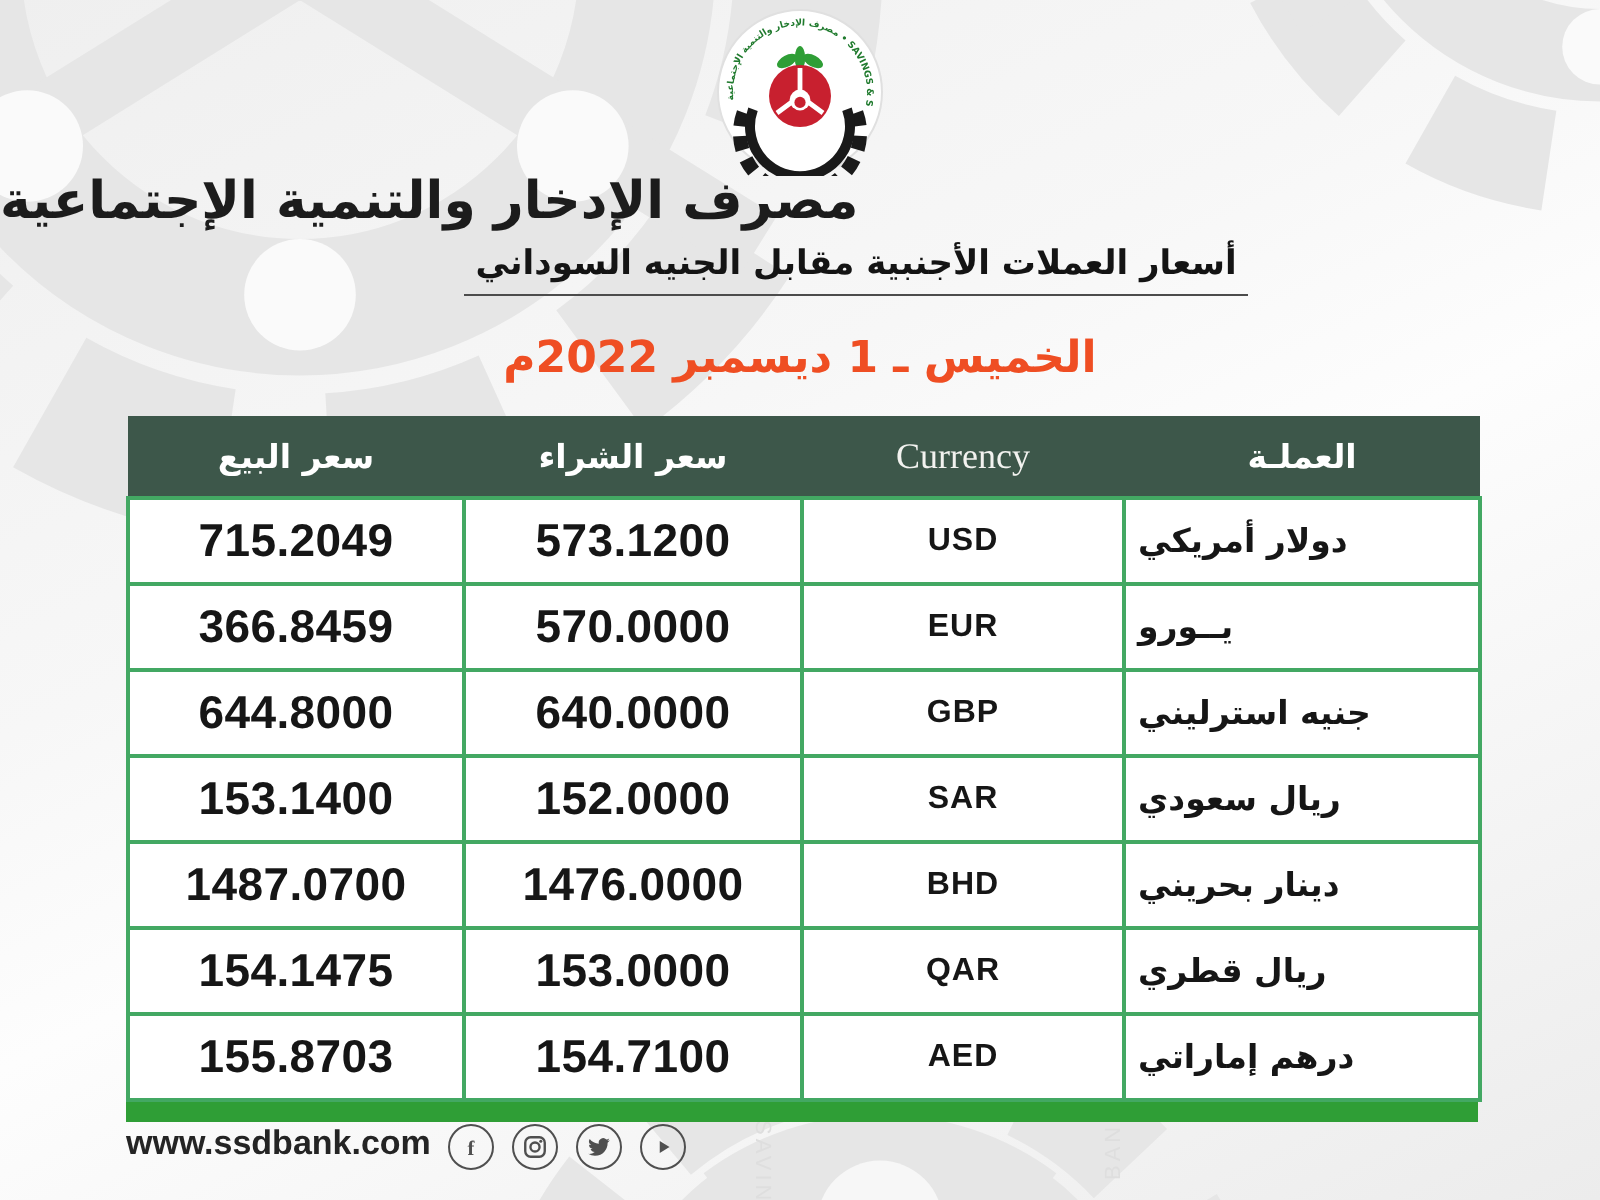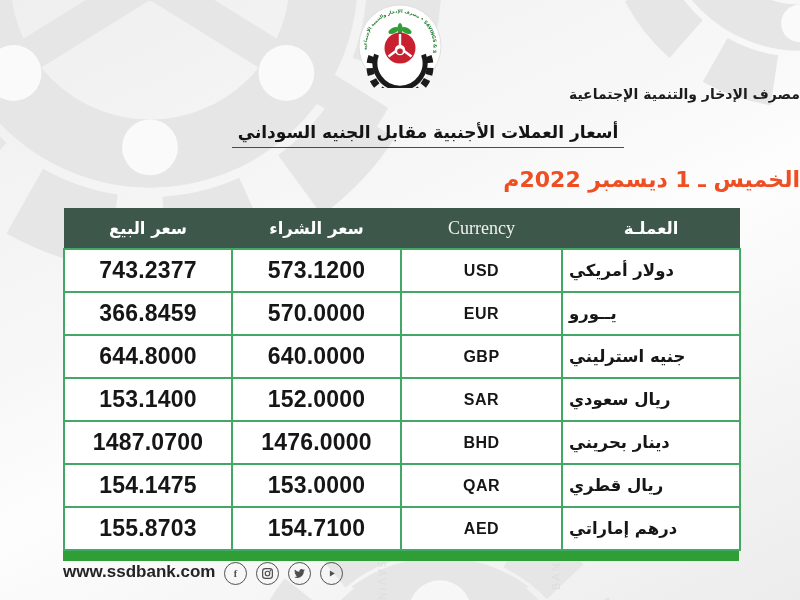--- a/index.html
+++ b/index.html
@@ -11,8 +11,8 @@
 
   .logo{position:absolute;top:4px;left:50%;transform:translateX(-50%);width:84px;height:84px;}
 
-  .bank-name{position:absolute;top:86px;width:100%;text-align:right;
-             font-size:14px;font-weight:bold;color:#1c1c1c;direction:rtl;}
+  .bank-name{position:absolute;top:86px;width:100%;text-align:left;
+             font-size:26px;font-weight:bold;color:#1c1c1c;direction:rtl;}
   .title-wrap{position:absolute;top:122px;width:100%;text-align:center;direction:rtl;padding-left:28px;}
   .title{display:inline-block;font-size:17px;font-weight:bold;color:#141414;
          padding:0 6px 5px 6px;border-bottom:1.6px solid #4c4c4c;}

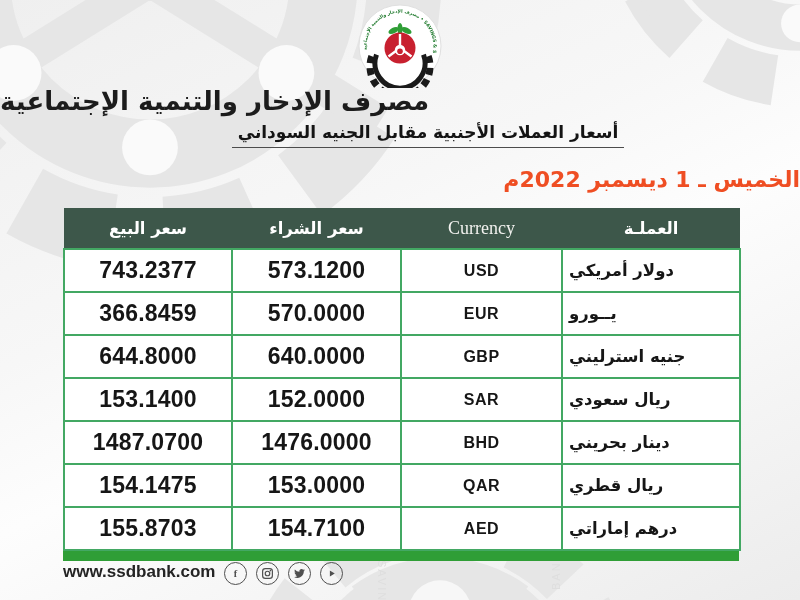--- a/index.html
+++ b/index.html
@@ -16,7 +16,7 @@
   .title-wrap{position:absolute;top:122px;width:100%;text-align:center;direction:rtl;padding-left:28px;}
   .title{display:inline-block;font-size:17px;font-weight:bold;color:#141414;
          padding:0 6px 5px 6px;border-bottom:1.6px solid #4c4c4c;}
-  .date-line{position:absolute;top:167px;width:100%;text-align:right;direction:rtl;
+  .date-line{position:absolute;top:167px;width:100%;text-align:center;direction:rtl;
              font-size:22px;font-weight:bold;color:#ef4e23;}
 
   .rates{position:absolute;top:208px;left:63px;width:676px;}

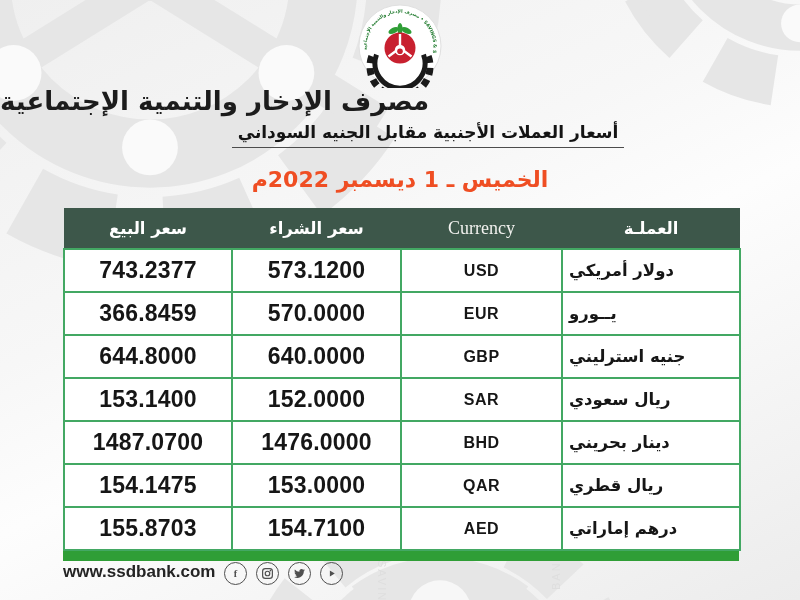--- a/index.html
+++ b/index.html
@@ -123,7 +123,7 @@
             <td class="name">دولار أمريكي</td>
             <td class="code">USD</td>
             <td class="num">573.1200</td>
-            <td class="num">743.2377</td>
+            <td class="num">715.2049</td>
           </tr>
           <tr>
             <td class="name">يــورو</td>

